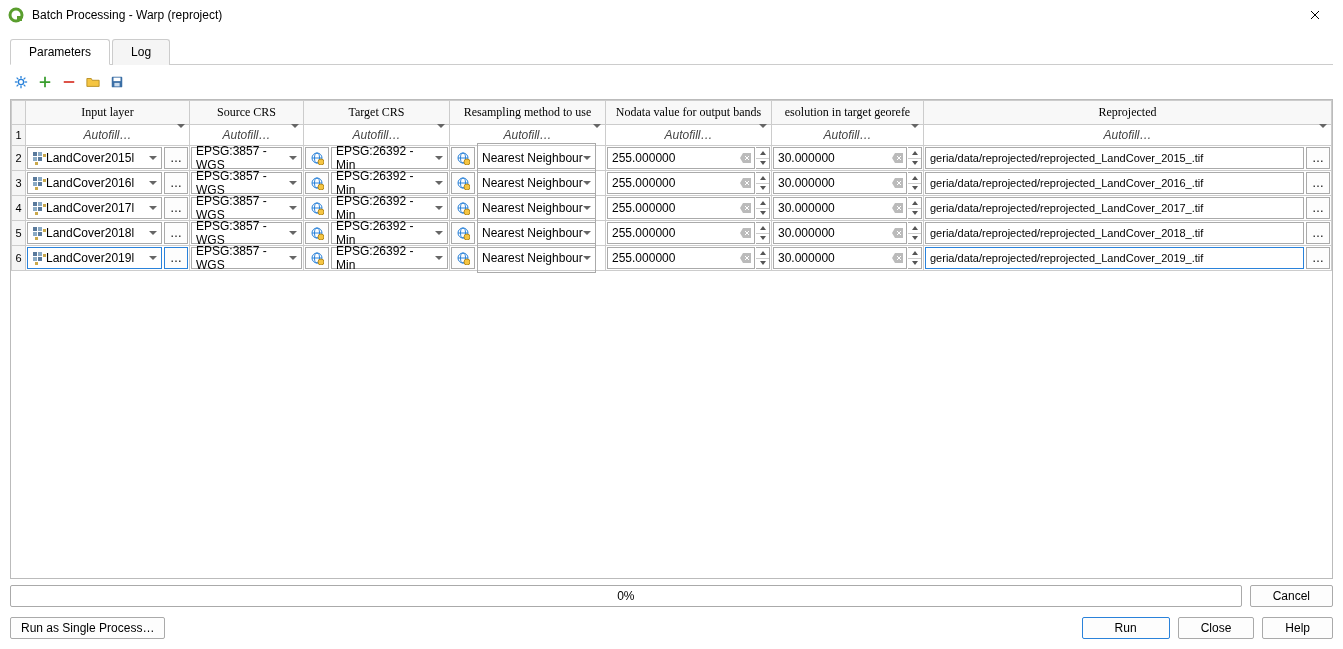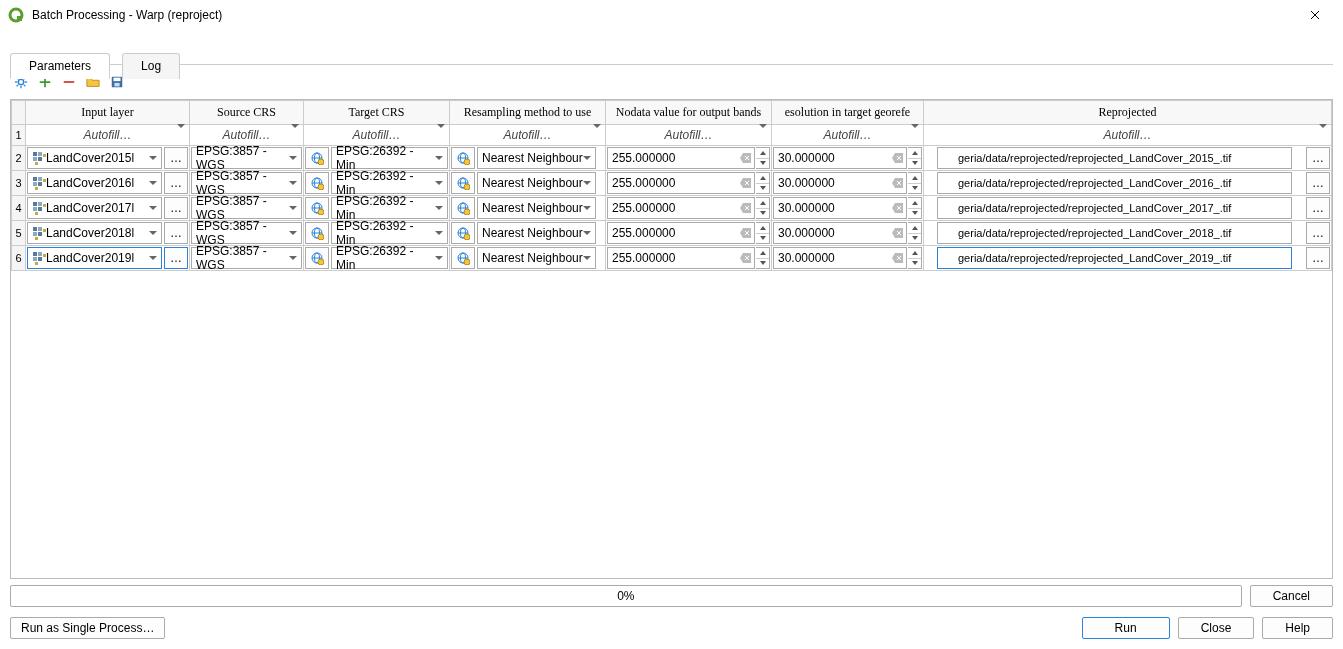--- a/index.html
+++ b/index.html
@@ -16,7 +16,7 @@
 .content { flex: 1; padding: 8px 10px; display: flex; flex-direction: column; gap: 4px; }
 
 .tabs { display: flex; border-bottom: 1px solid #ccc; }
-.tab { padding: 5px 18px; border: 1px solid #ccc; border-bottom: none; background: #f5f5f5; margin-right: 12px; cursor: pointer; border-top-left-radius: 3px; border-top-right-radius: 3px; position: relative; top: 15px; }
+.tab { padding: 5px 18px; border: 1px solid #ccc; border-bottom: none; background: #f5f5f5; margin-right: 2px; cursor: pointer; border-top-left-radius: 3px; border-top-right-radius: 3px; position: relative; top: 1px; }
 .tab.active { background: #fff; border-bottom: 1px solid #fff; }
 
 .toolbar { display: flex; gap: 6px; padding: 4px 2px; align-items: center; }

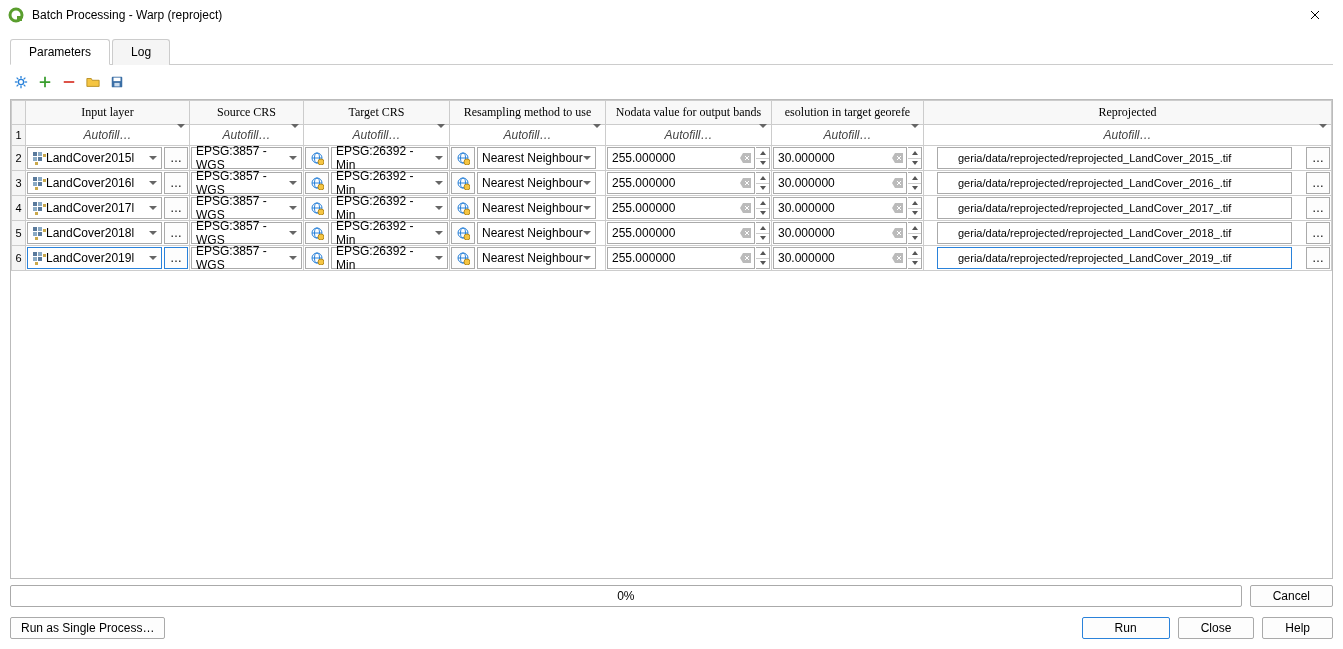--- a/index.html
+++ b/index.html
@@ -40,7 +40,7 @@
 .crs-icon-btn { width: 24px; height: 22px; border: 1px solid #aaa; margin: 1px; display: flex; align-items: center; justify-content: center; cursor: pointer; background: #fdfdfd; }
 .crs-select { flex: 1; display: flex; align-items: center; padding: 0 4px; border: 1px solid #aaa; height: 22px; margin: 1px; cursor: pointer; }
 
-.select-cell { display: flex; align-items: center; padding: 0 4px; border: 1px solid #aaa; height: 22px; margin: 1px; cursor: pointer; }
+.select-cell { display: flex; align-items: center; padding: 0 4px; border: 1px solid #aaa; height: 30px; margin: 1px; cursor: pointer; }
 .select-cell .val { flex: 1; overflow: hidden; white-space: nowrap; }
 
 .num-cell { display: flex; align-items: center; height: 24px; }

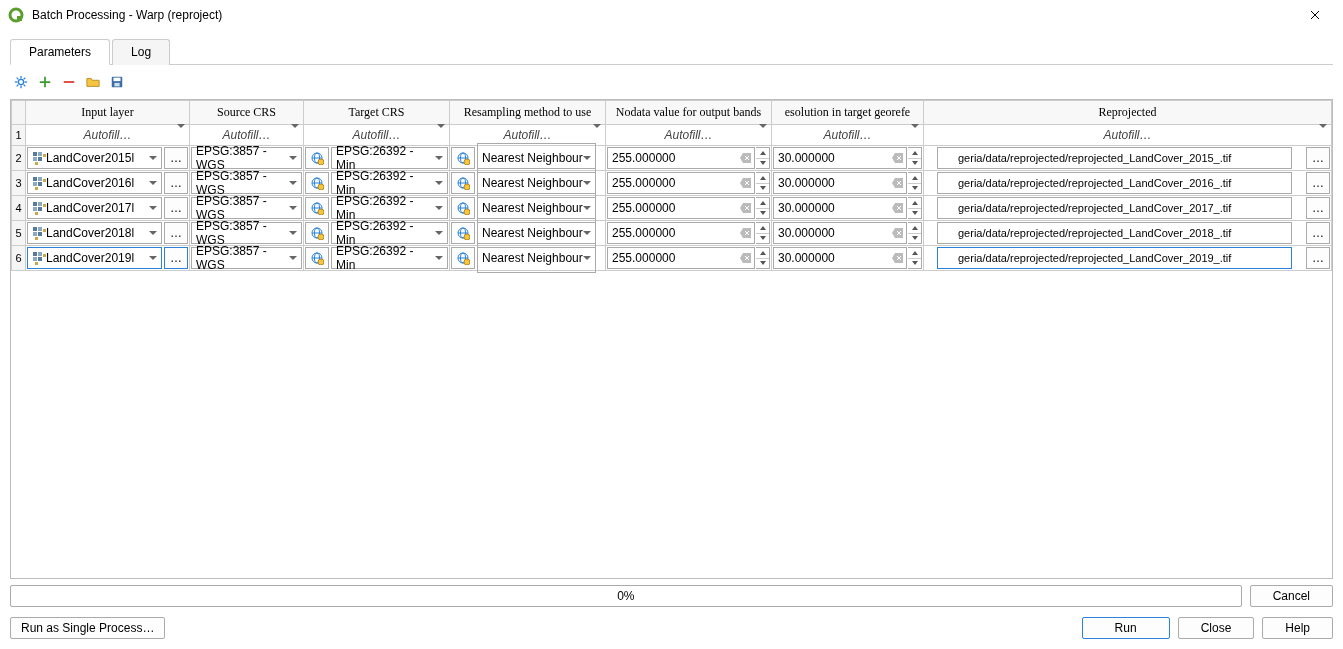--- a/index.html
+++ b/index.html
@@ -52,7 +52,7 @@
 .spinner div:first-child { border-bottom: 1px solid #ccc; }
 
 .path-cell { display: flex; align-items: center; height: 24px; }
-.path-input { flex: 1; border: 1px solid #aaa; height: 22px; margin: 13px; padding: 0 20px; display: flex; align-items: center; overflow: hidden; white-space: nowrap; font-size: 11px; }
+.path-input { flex: 1; border: 1px solid #aaa; height: 22px; margin: 1px; padding: 0 4px; display: flex; align-items: center; overflow: hidden; white-space: nowrap; font-size: 11px; }
 
 .dd-arrow { width: 0; height: 0; border-left: 4px solid transparent; border-right: 4px solid transparent; border-top: 4px solid #666; }
 

